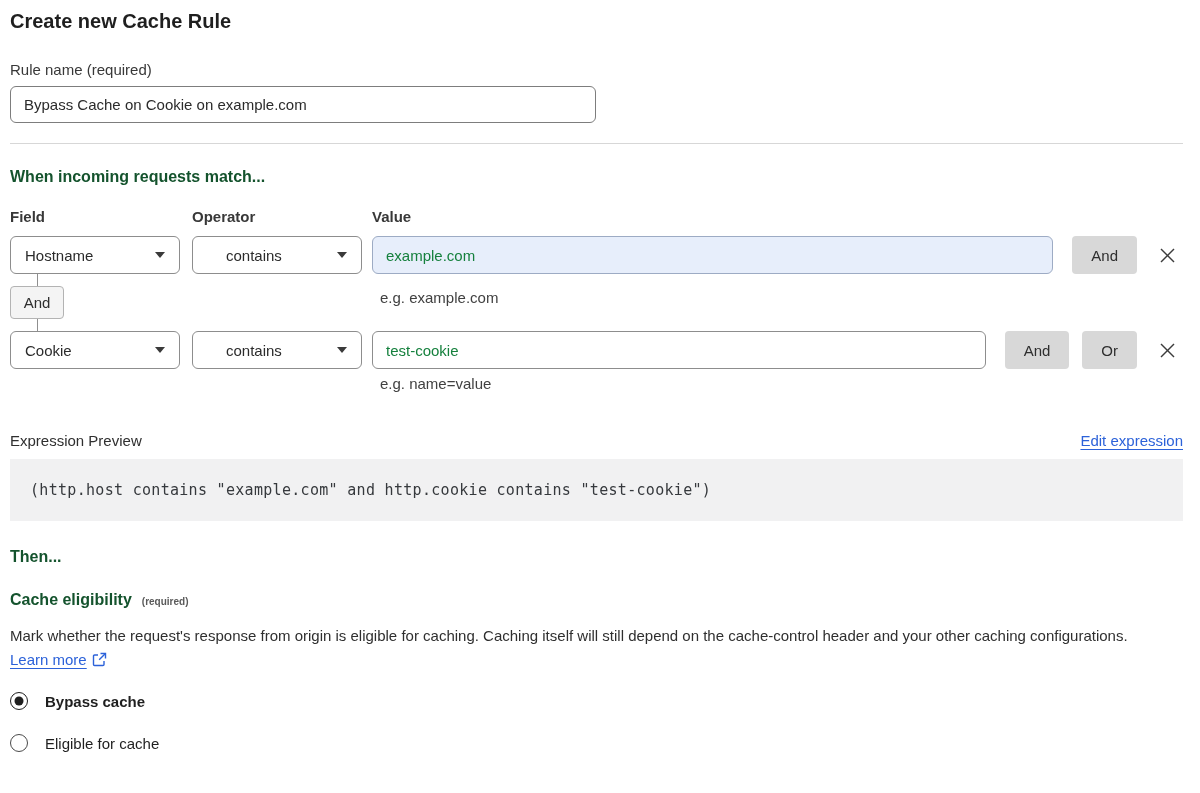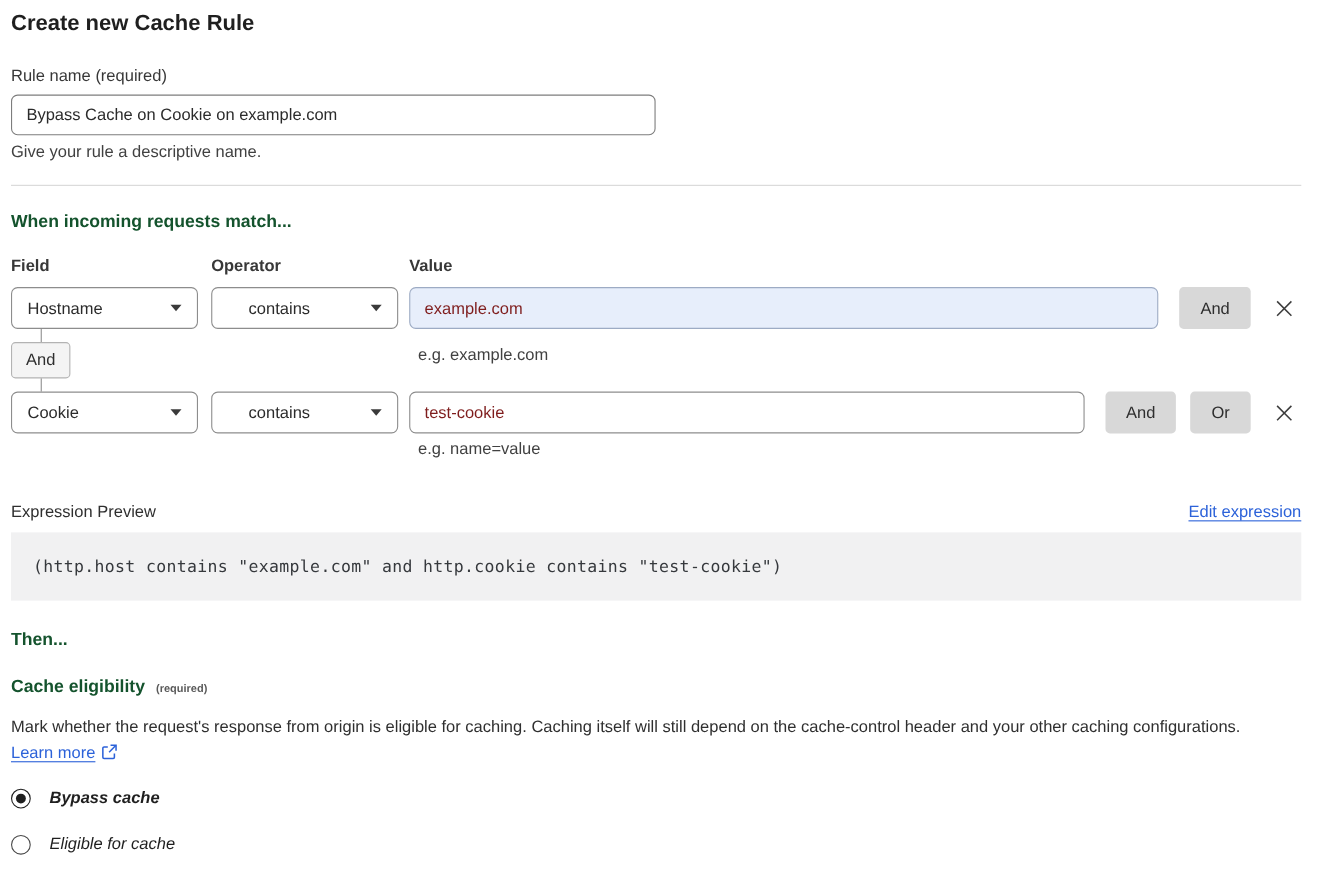--- a/index.html
+++ b/index.html
@@ -119,7 +119,6 @@
 
   <div class="field-label">Rule name (required)</div>
   <input class="rule-name-input" type="text" value="Bypass Cache on Cookie on example.com" style="">
-  <div class="helper-text">Give your rule a descriptive name.</div>
 
   <hr class="divider">
 

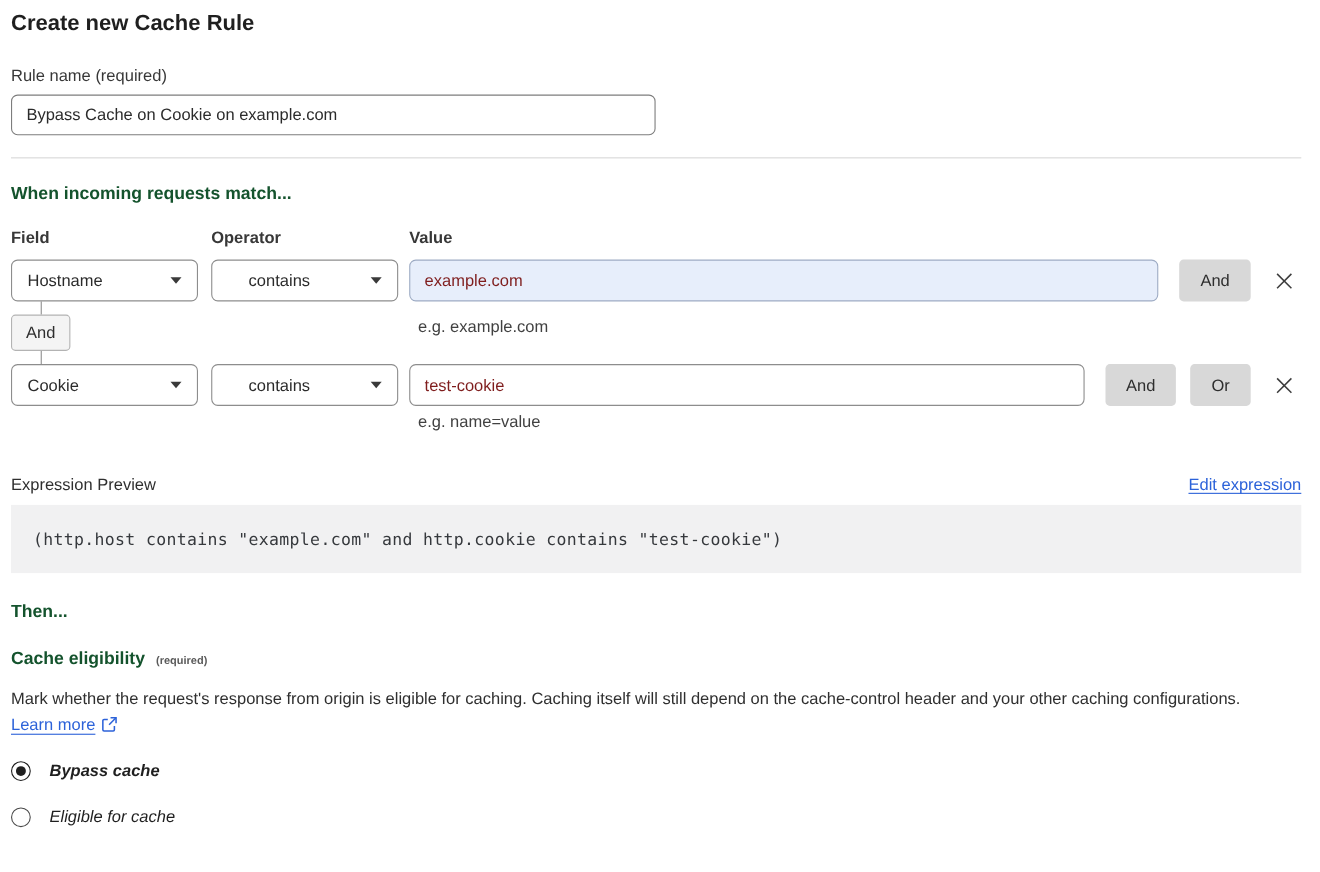--- a/index.html
+++ b/index.html
@@ -45,7 +45,7 @@
   }
   .value-input {
     flex: 1; height: 38px; border: 1px solid #8d8d8d; border-radius: 6px;
-    padding: 0 13px; font-size: 15px; color: #7f1d1d; background: #fff;
+    padding: 0 13px; font-size: 15px; color: #15803d; background: #fff;
     font-family: "Liberation Sans", sans-serif; outline: none; min-width: 0;
   }
   .value-input.highlighted { background: #e7eefb; border-color: #9dabc4; }

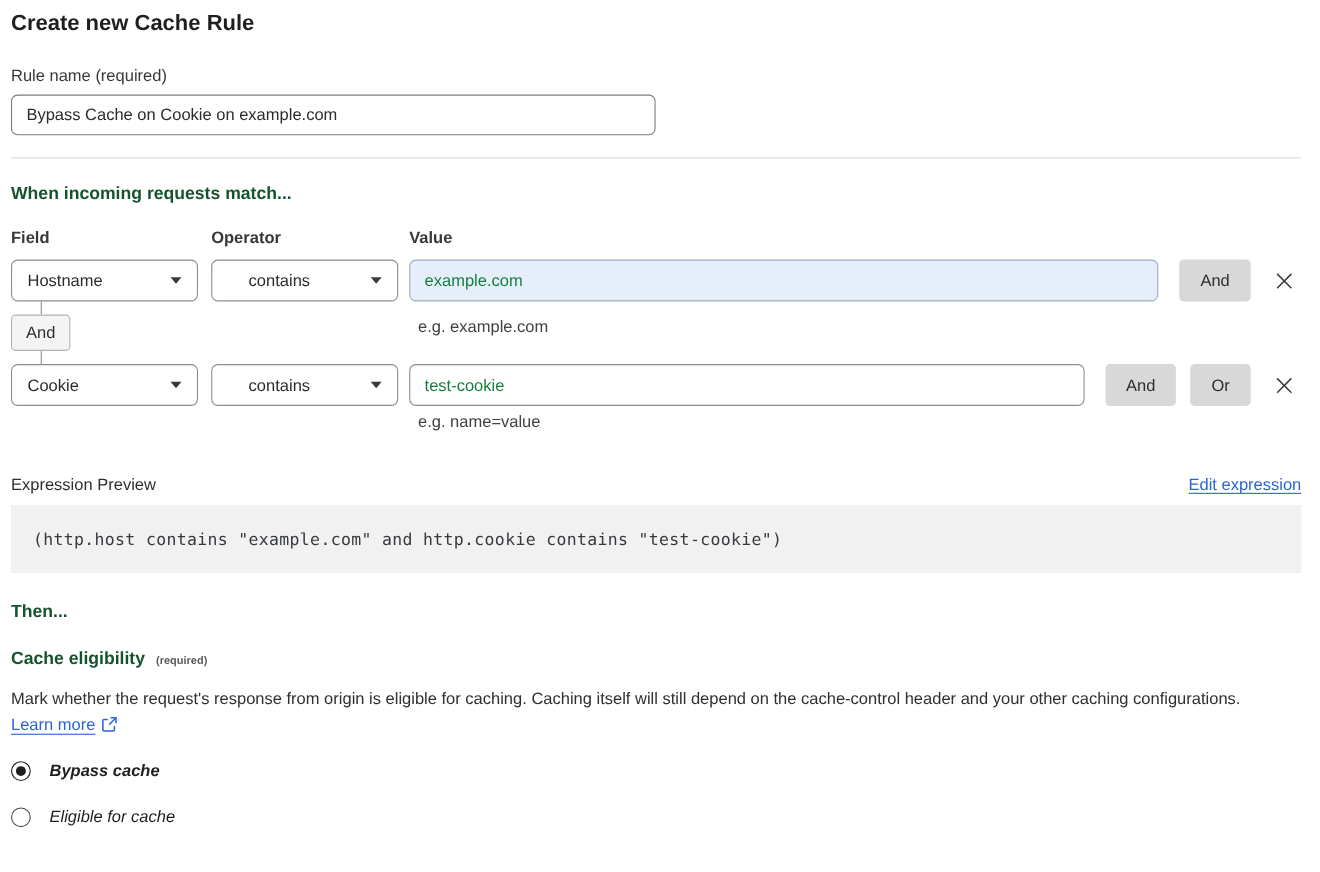--- a/index.html
+++ b/index.html
@@ -95,7 +95,7 @@
   .description { margin-top: 14px; width: 1160px; font-size: 15px; color: #2f2f2f; line-height: 24px; }
   .ext-link-icon { vertical-align: -2px; margin-left: 5px; }
 
-  .radio-row { display: flex; cursor: pointer; font-style: italic; }
+  .radio-row { display: flex; align-items: center; cursor: pointer; }
   .radio-row.first { margin-top: 20px; }
   .radio-row.second { margin-top: 24px; }
   .radio-circle {

